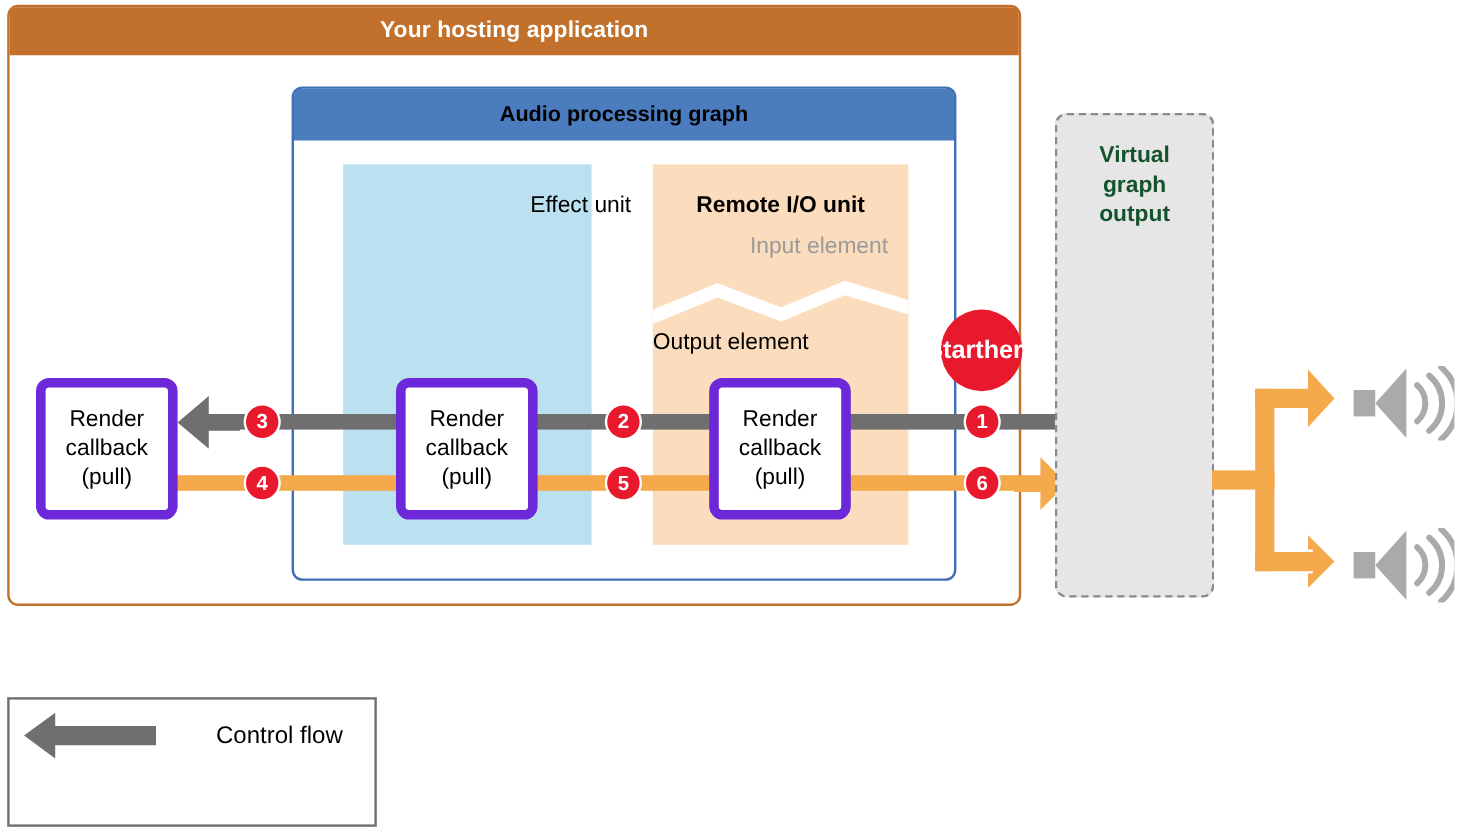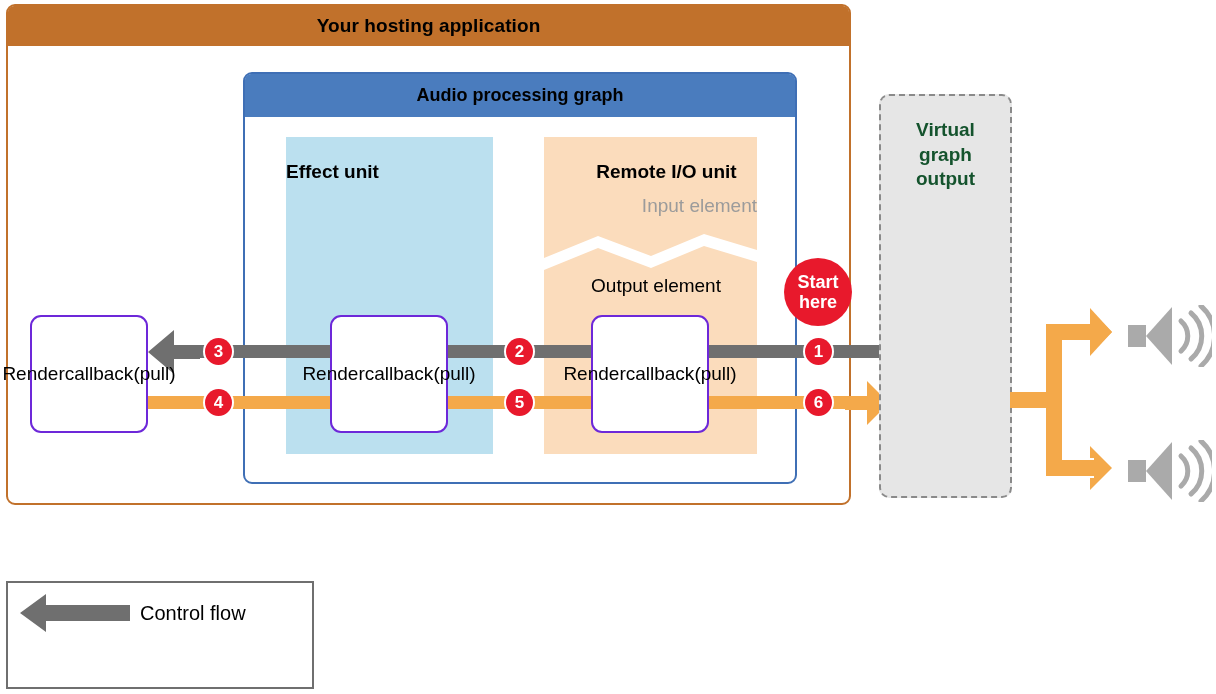--- a/index.html
+++ b/index.html
@@ -36,7 +36,7 @@
     width: 100%; height: 40px;
     background: #c1712b;
     border-radius: 6px 6px 0 0;
-    color: #000000;
+    color: #ffffff;
     font-size: 19px;
     font-weight: bold;
     display: flex;

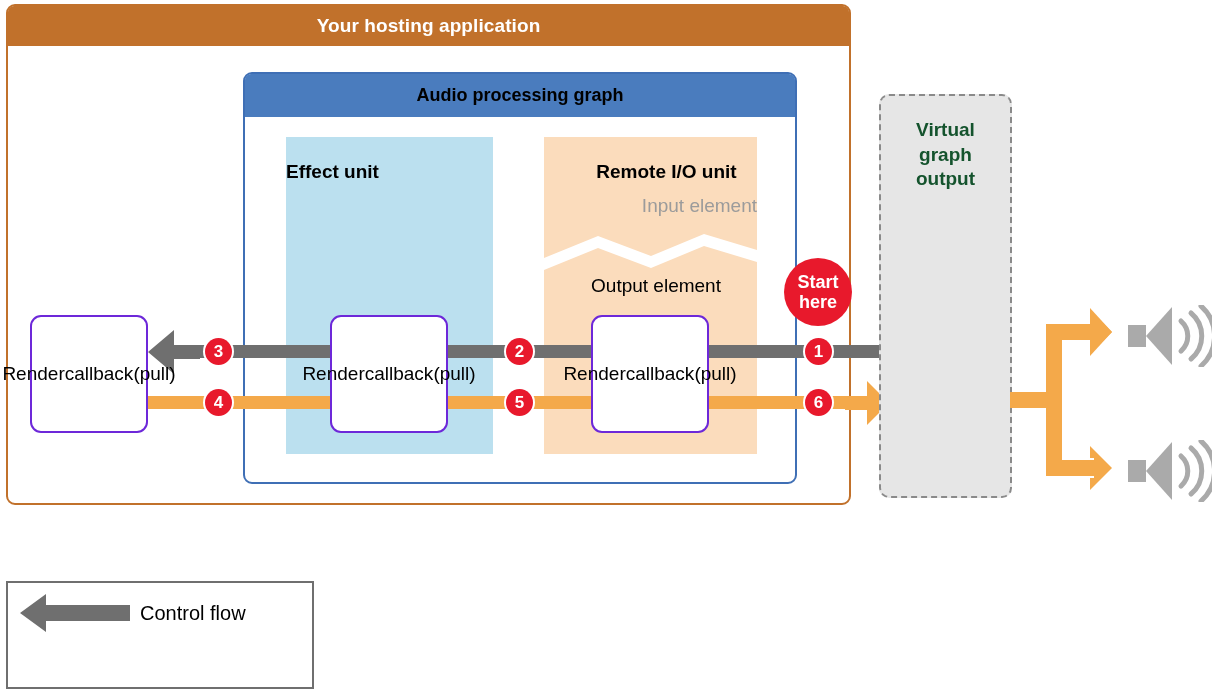--- a/index.html
+++ b/index.html
@@ -78,9 +78,9 @@
   #effect-unit-title {
     left: 286px; top: 161px;
     width: 240px;
-    text-align: left;
-    font-size: 19px;
-    font-weight: bold;
+    text-align: right;
+    font-size: 19px;
+    font-weight: normal;
     color: #000000;
   }
 

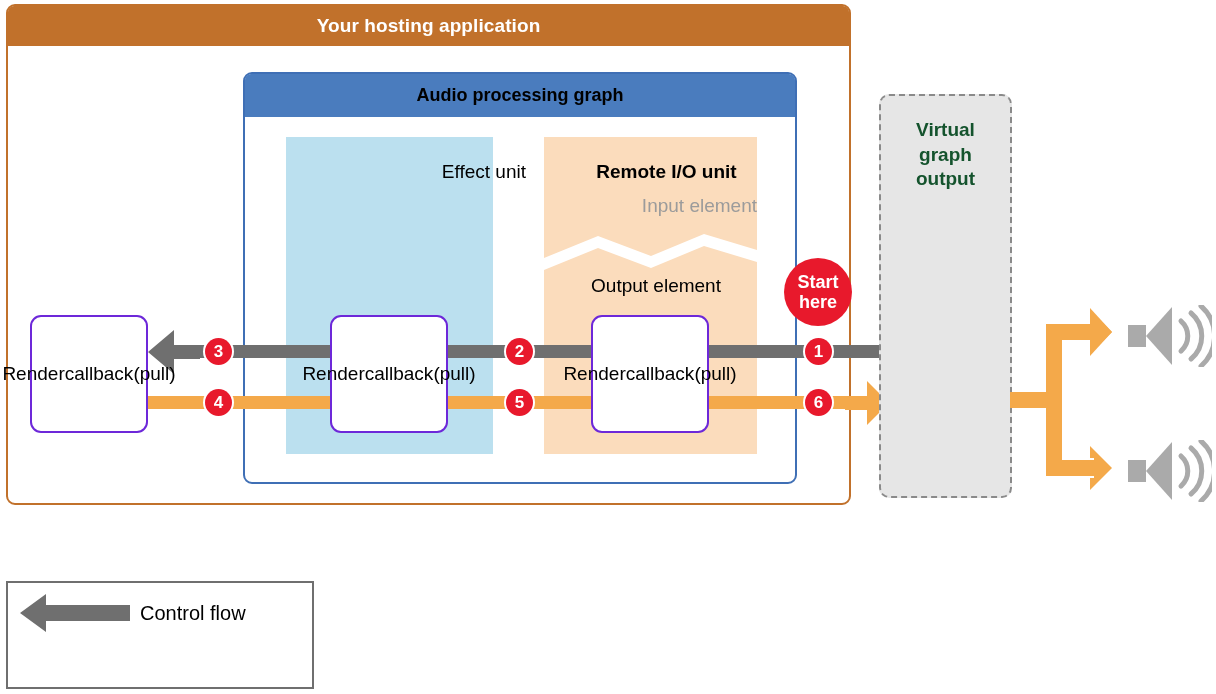--- a/index.html
+++ b/index.html
@@ -97,7 +97,6 @@
     font-size: 19px;
     font-weight: bold;
     color: #000000;
-    padding-left: 16px;
   }
   #input-element-label {
     left: 544px; top: 195px;

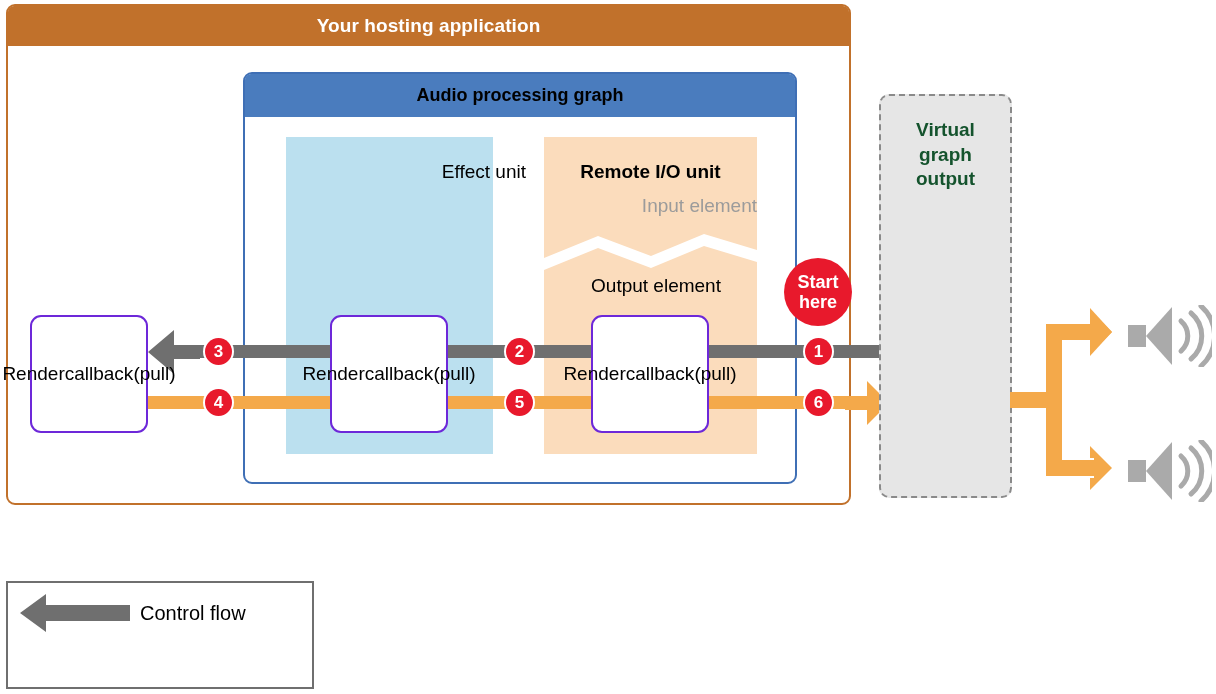--- a/index.html
+++ b/index.html
@@ -101,9 +101,10 @@
   #input-element-label {
     left: 544px; top: 195px;
     width: 213px;
-    text-align: right;
+    text-align: center;
     font-size: 19px;
     color: #9b9b9b;
+    padding-left: 32px;
   }
   #output-element-label {
     left: 544px; top: 275px;

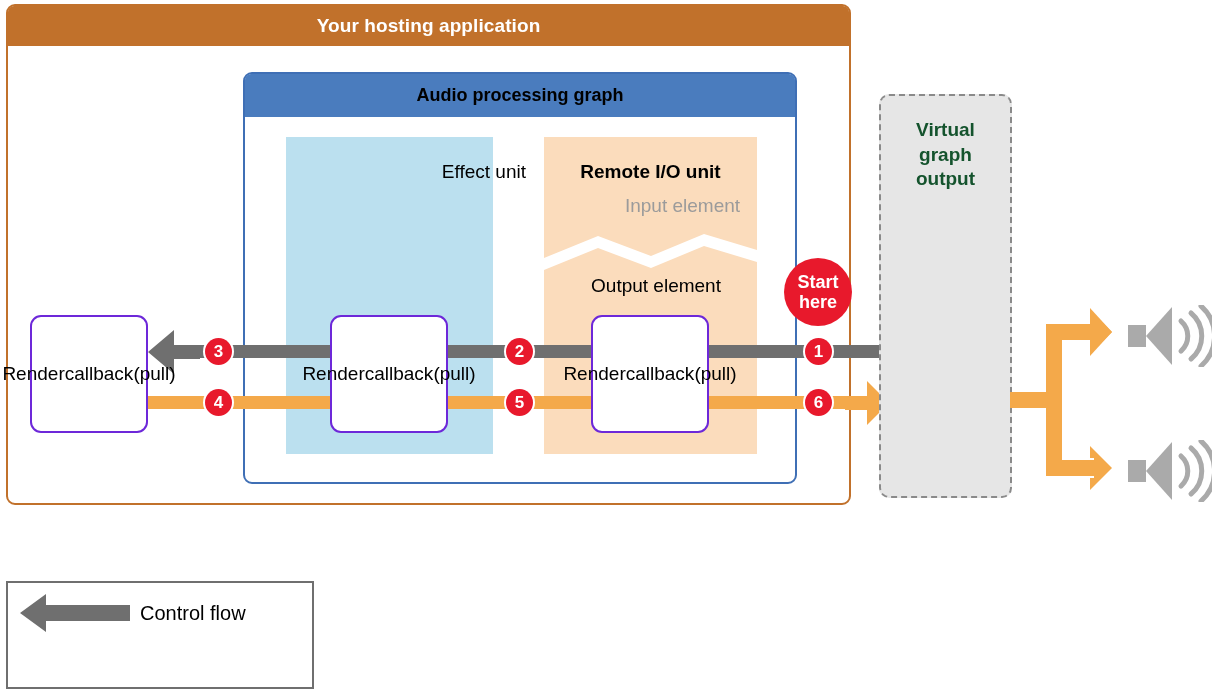--- a/index.html
+++ b/index.html
@@ -109,7 +109,7 @@
   #output-element-label {
     left: 544px; top: 275px;
     width: 224px;
-    text-align: center;
+    text-align: left;
     font-size: 19px;
     color: #000000;
   }

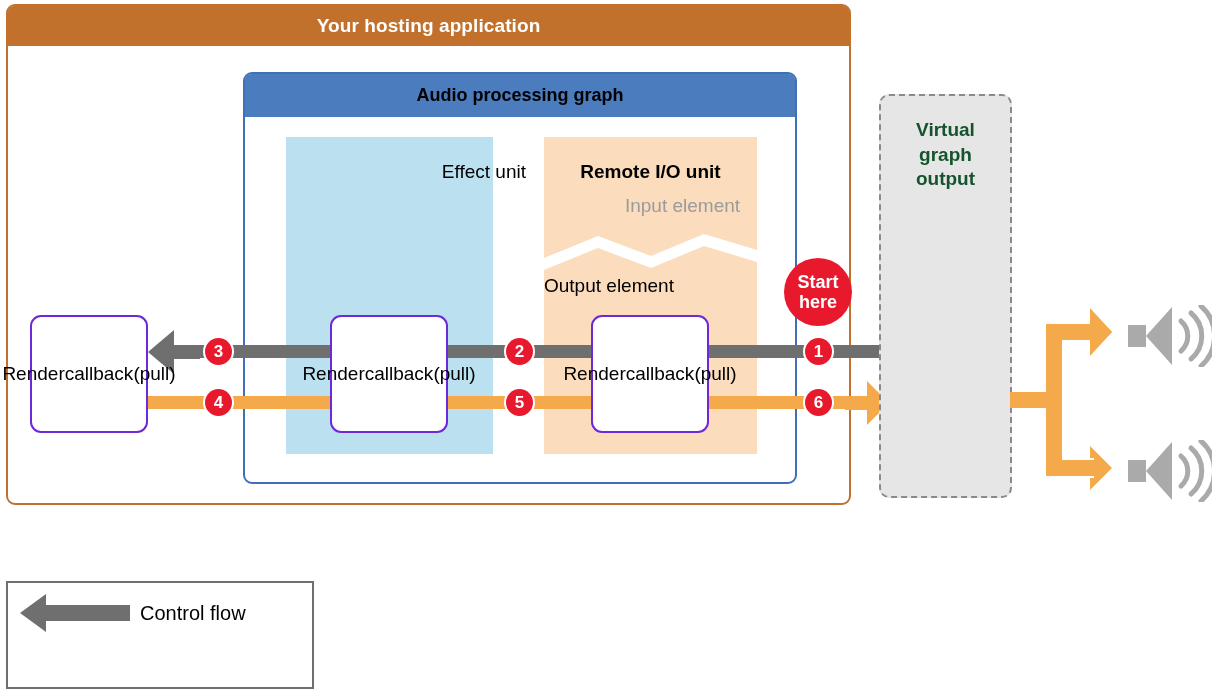--- a/index.html
+++ b/index.html
@@ -161,11 +161,10 @@
     border-radius: 50%;
     background: #e8192c;
     color: #ffffff;
-    font-size: 18px;
+    font-size: 21px;
     font-weight: bold;
     line-height: 1.12;
     display: flex;
-    flex-direction: column;
     align-items: center;
     justify-content: center;
     text-align: center;

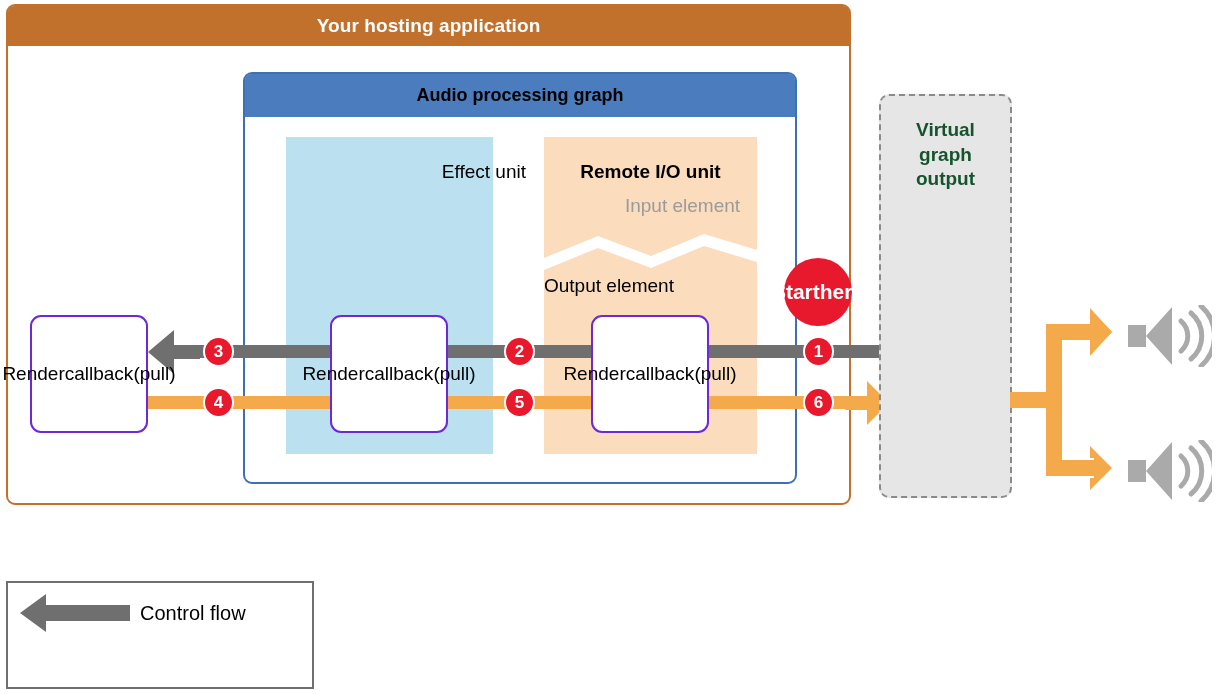--- a/index.html
+++ b/index.html
@@ -127,11 +127,11 @@
   .callback-box {
     width: 118px; height: 118px;
     background: #ffffff;
-    border: 2px solid #6d28d9;
+    border: 8px solid #6d28d9;
     border-radius: 11px;
     box-sizing: border-box;
     display: flex;
-    flex-direction: row;
+    flex-direction: column;
     align-items: center;
     justify-content: center;
     font-size: 19px;

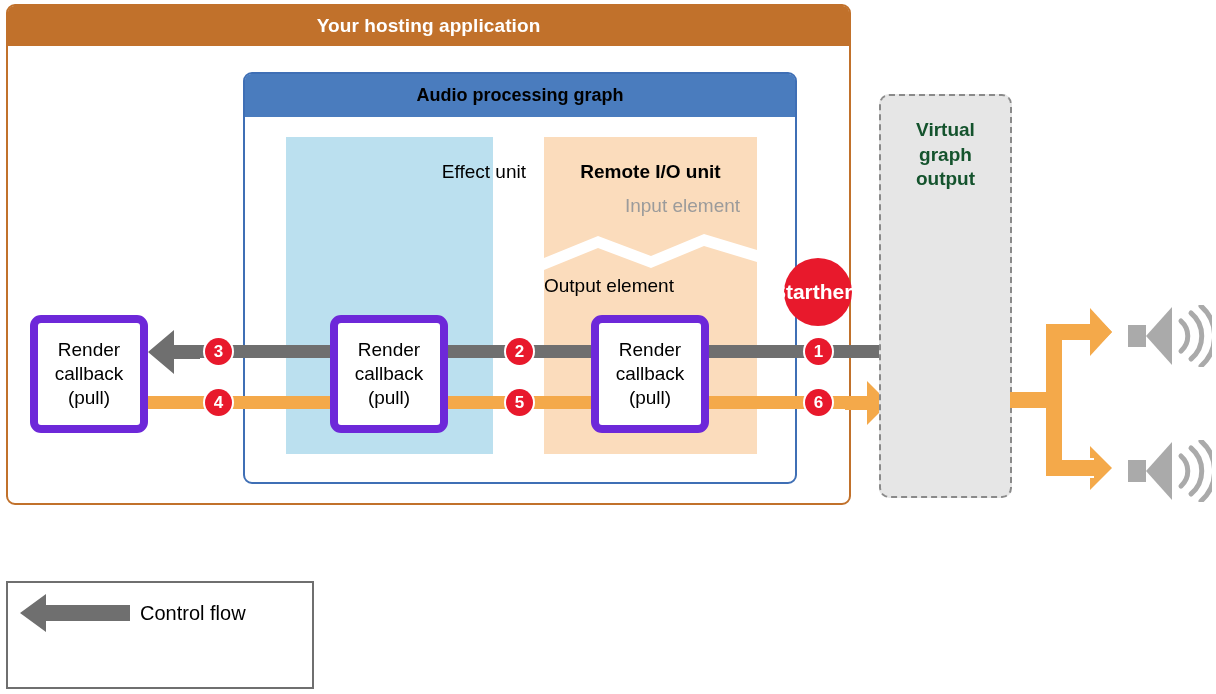--- a/index.html
+++ b/index.html
@@ -201,6 +201,7 @@
     display: flex;
     align-items: center;
     height: 50px;
+    gap: 40px;
   }
   .legend-label {
     font-size: 20px;

